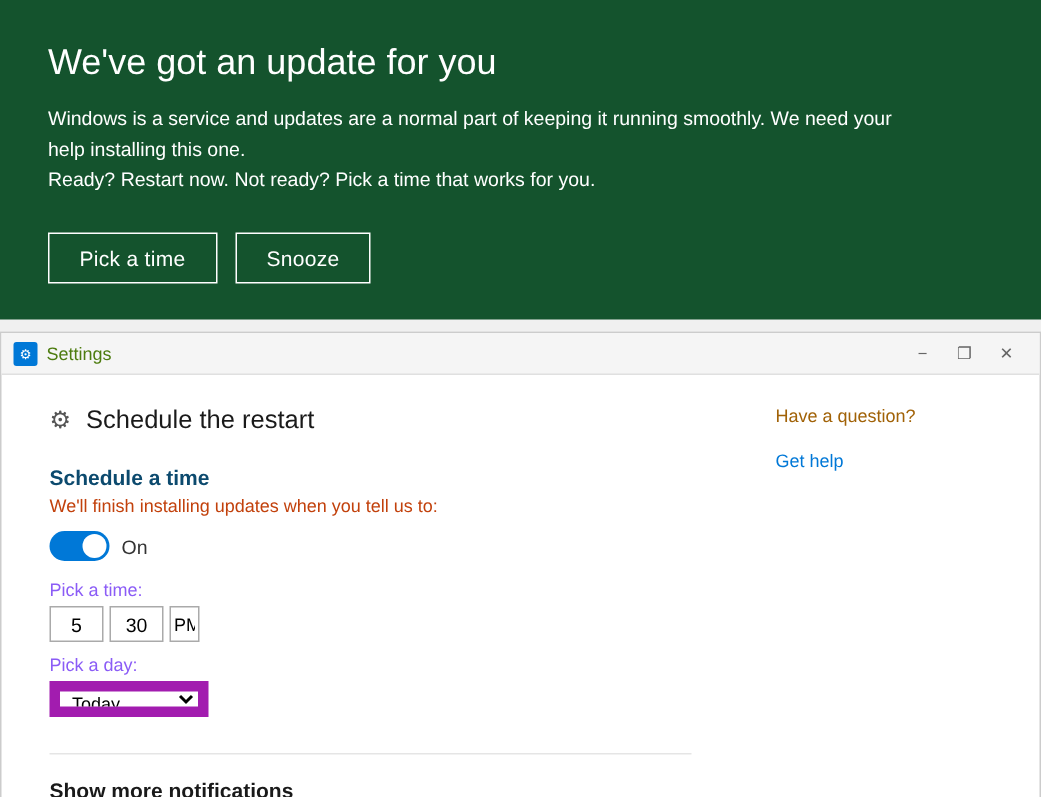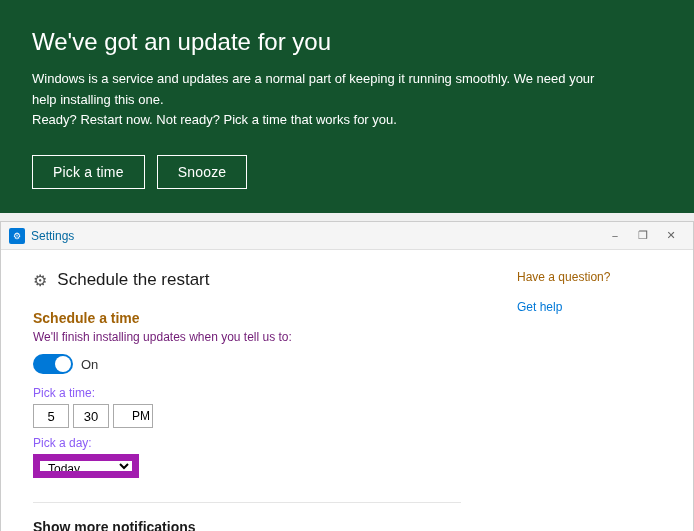--- a/index.html
+++ b/index.html
@@ -75,7 +75,7 @@
     }
     .titlebar-title {
       font-size: 12px;
-      color: #0369a1;
+      color: #4d7c0f;
       flex: 1;
     }
     .titlebar-controls {

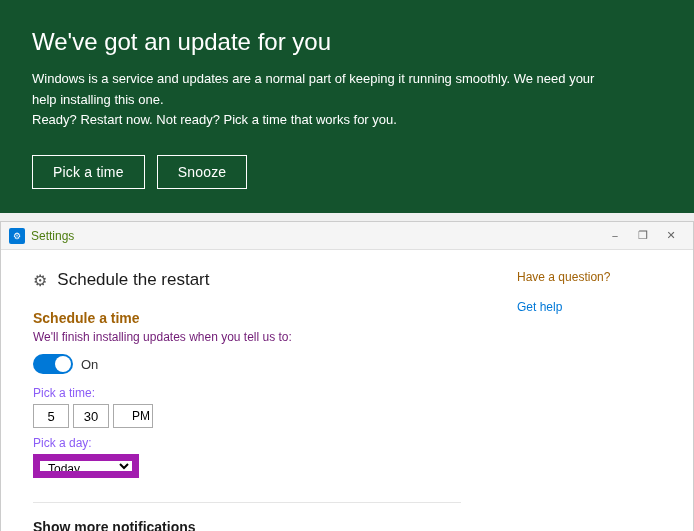--- a/index.html
+++ b/index.html
@@ -128,7 +128,7 @@
     .section-title {
       font-size: 14px;
       font-weight: 600;
-      color: #a16207;
+      color: #0c4a6e;
       margin-bottom: 4px;
     }
     .section-desc {

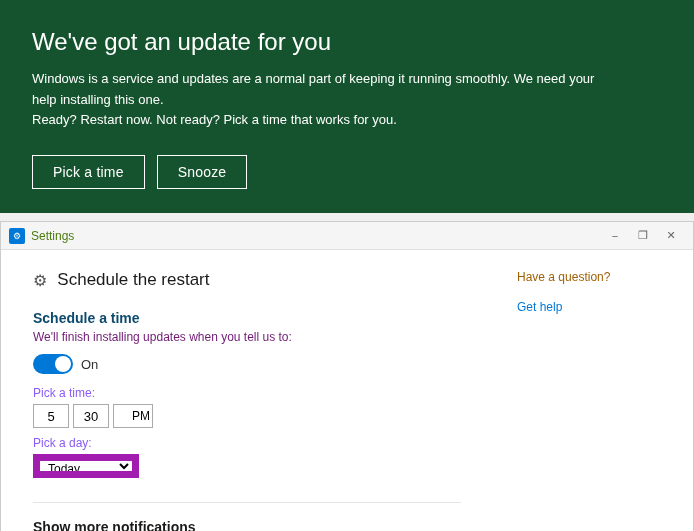--- a/index.html
+++ b/index.html
@@ -133,7 +133,7 @@
     }
     .section-desc {
       font-size: 12px;
-      color: #701a75;
+      color: #c2410c;
       margin-bottom: 10px;
     }
 

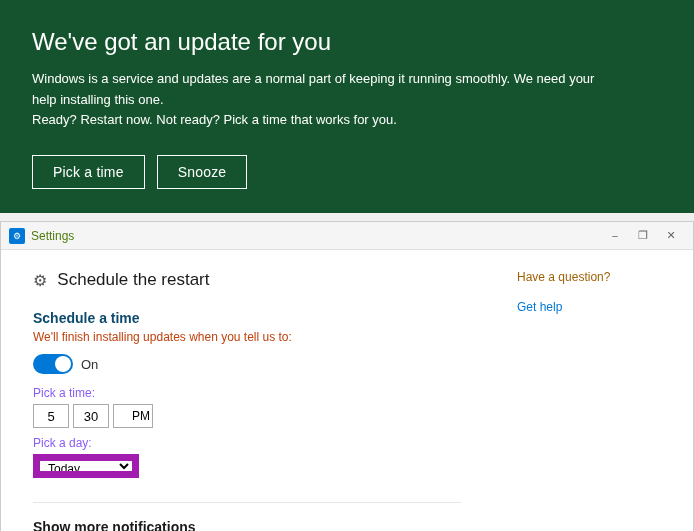--- a/index.html
+++ b/index.html
@@ -194,10 +194,10 @@
       padding: 2px;
     }
     .ampm-input {
-      width: 40px;
+      width: 20px;
       height: 24px;
       border: 1px solid #aaa;
-      text-align: right;
+      text-align: center;
       font-size: 12px;
       padding: 2px;
     }

